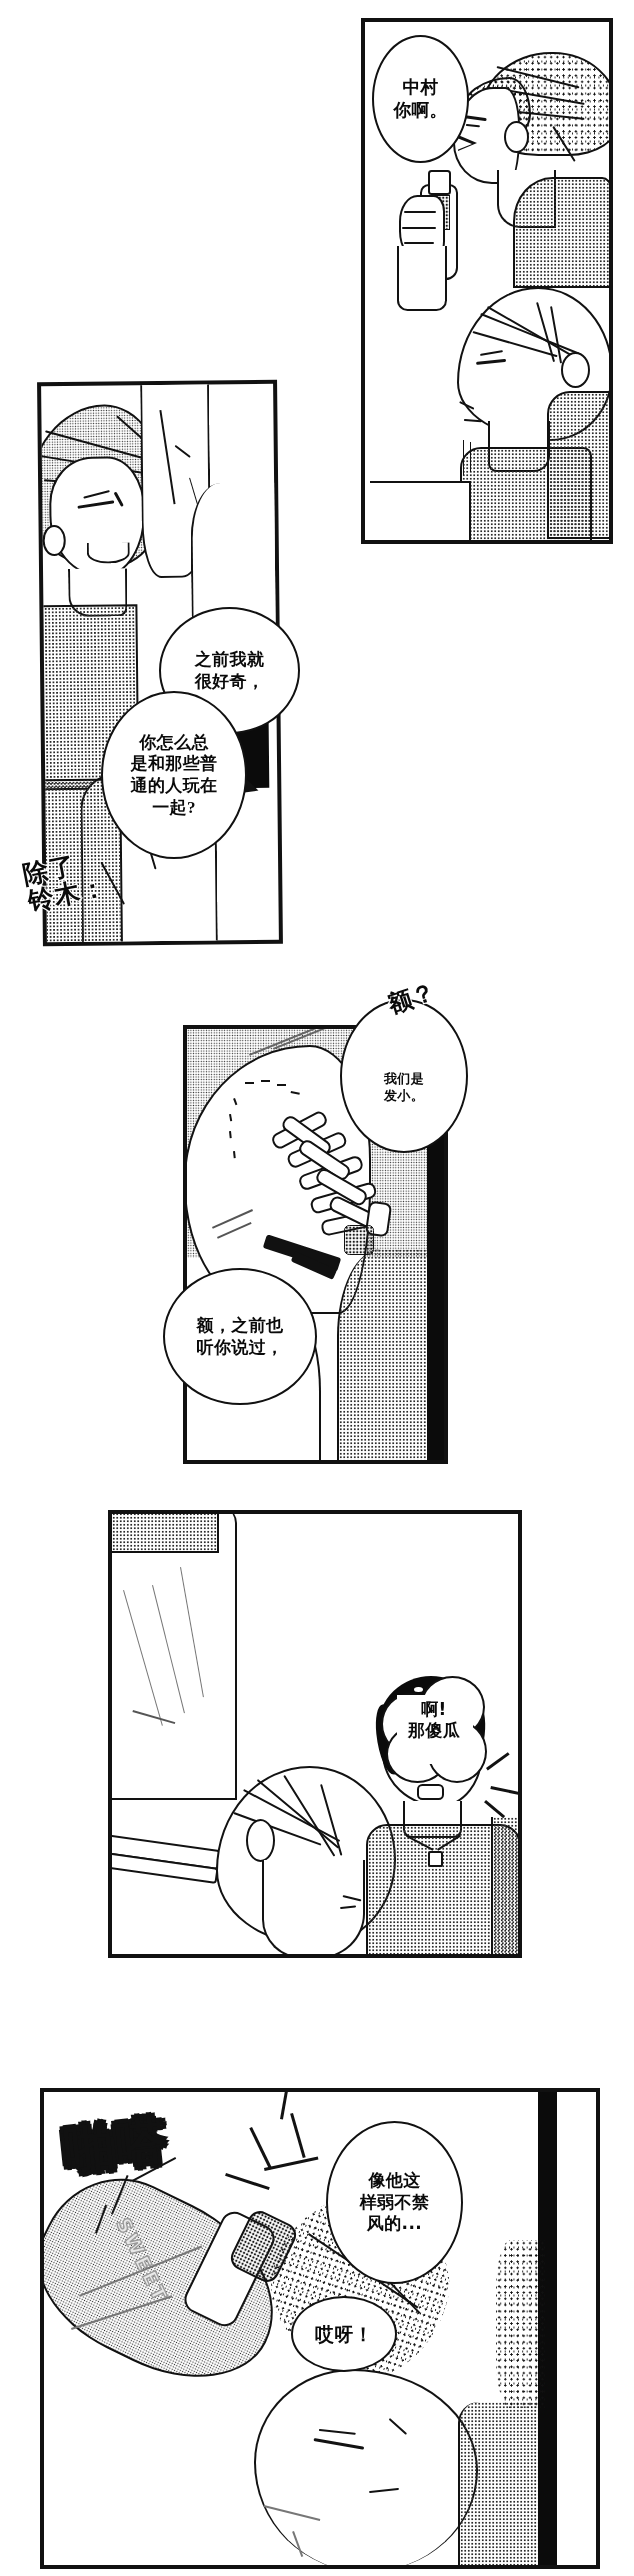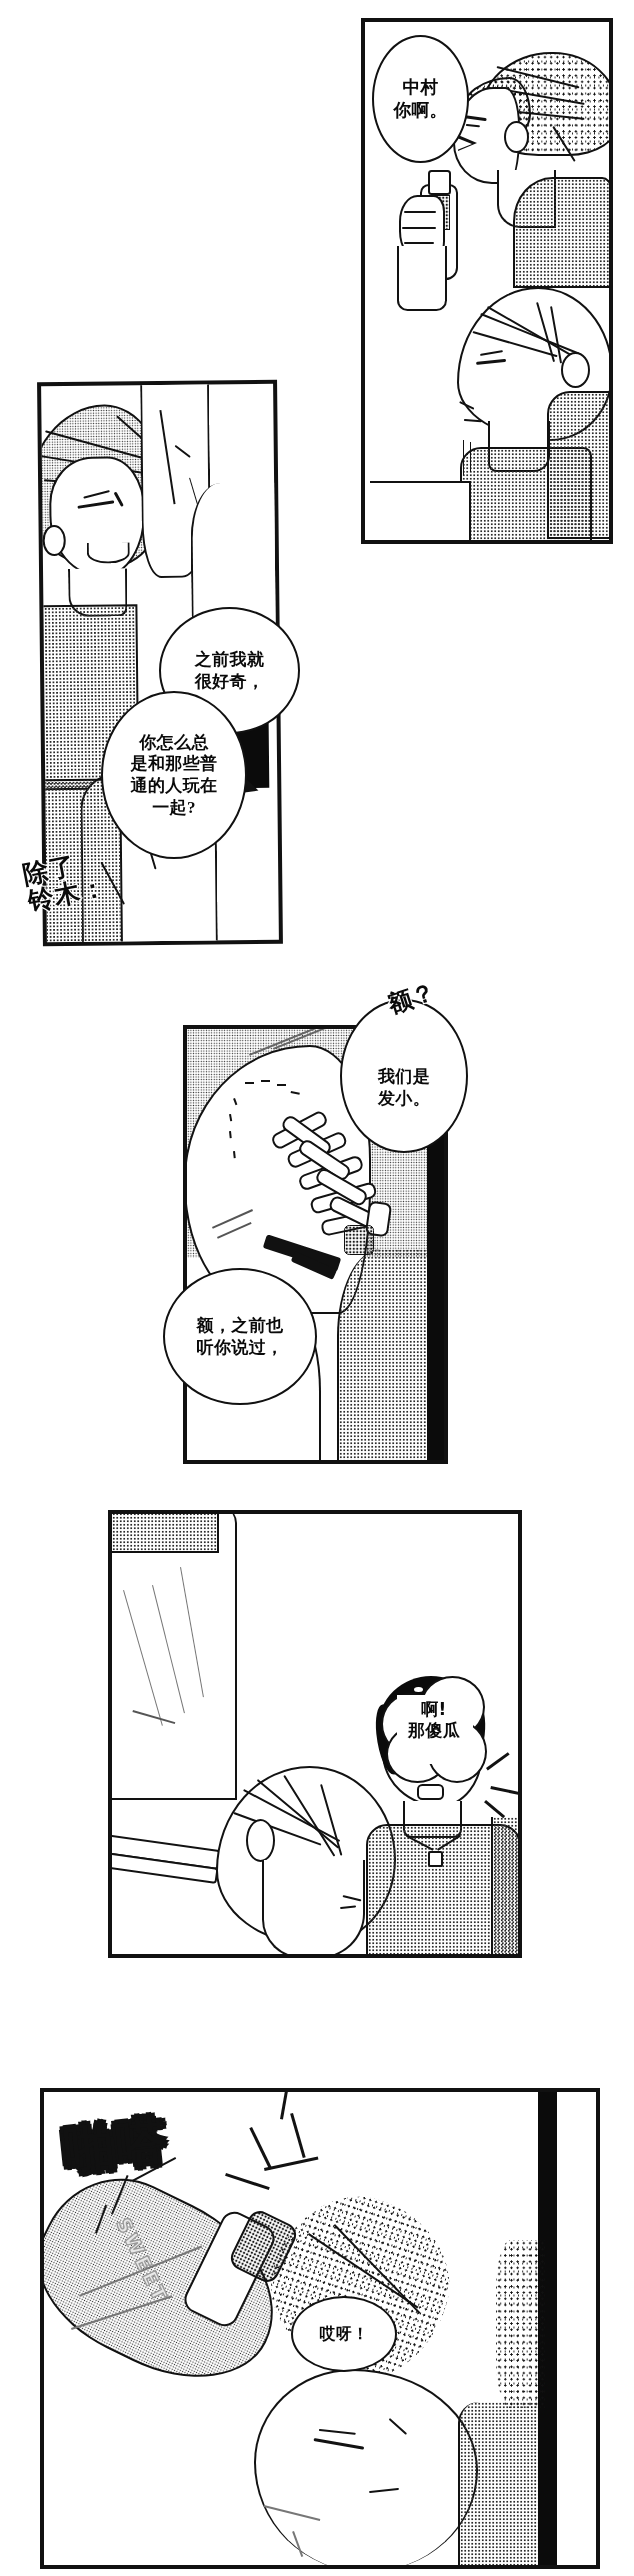--- a/index.html
+++ b/index.html
@@ -347,7 +347,7 @@
   </div>
 
   <div class="balloon oval" style="left:340px; top:999px; width:128px; height:154px;">
-    <span class="balloon-text" style="font-size:17px; padding-top:23px;">我们是
+    <span class="balloon-text" style="font-size:13px; padding-top:23px;">我们是
 发小。</span>
   </div>
   <div class="sfx sfx-hand" style="left:388px; top:986px; font-size:24px; transform:rotate(-18deg); z-index:60;">额？</div>

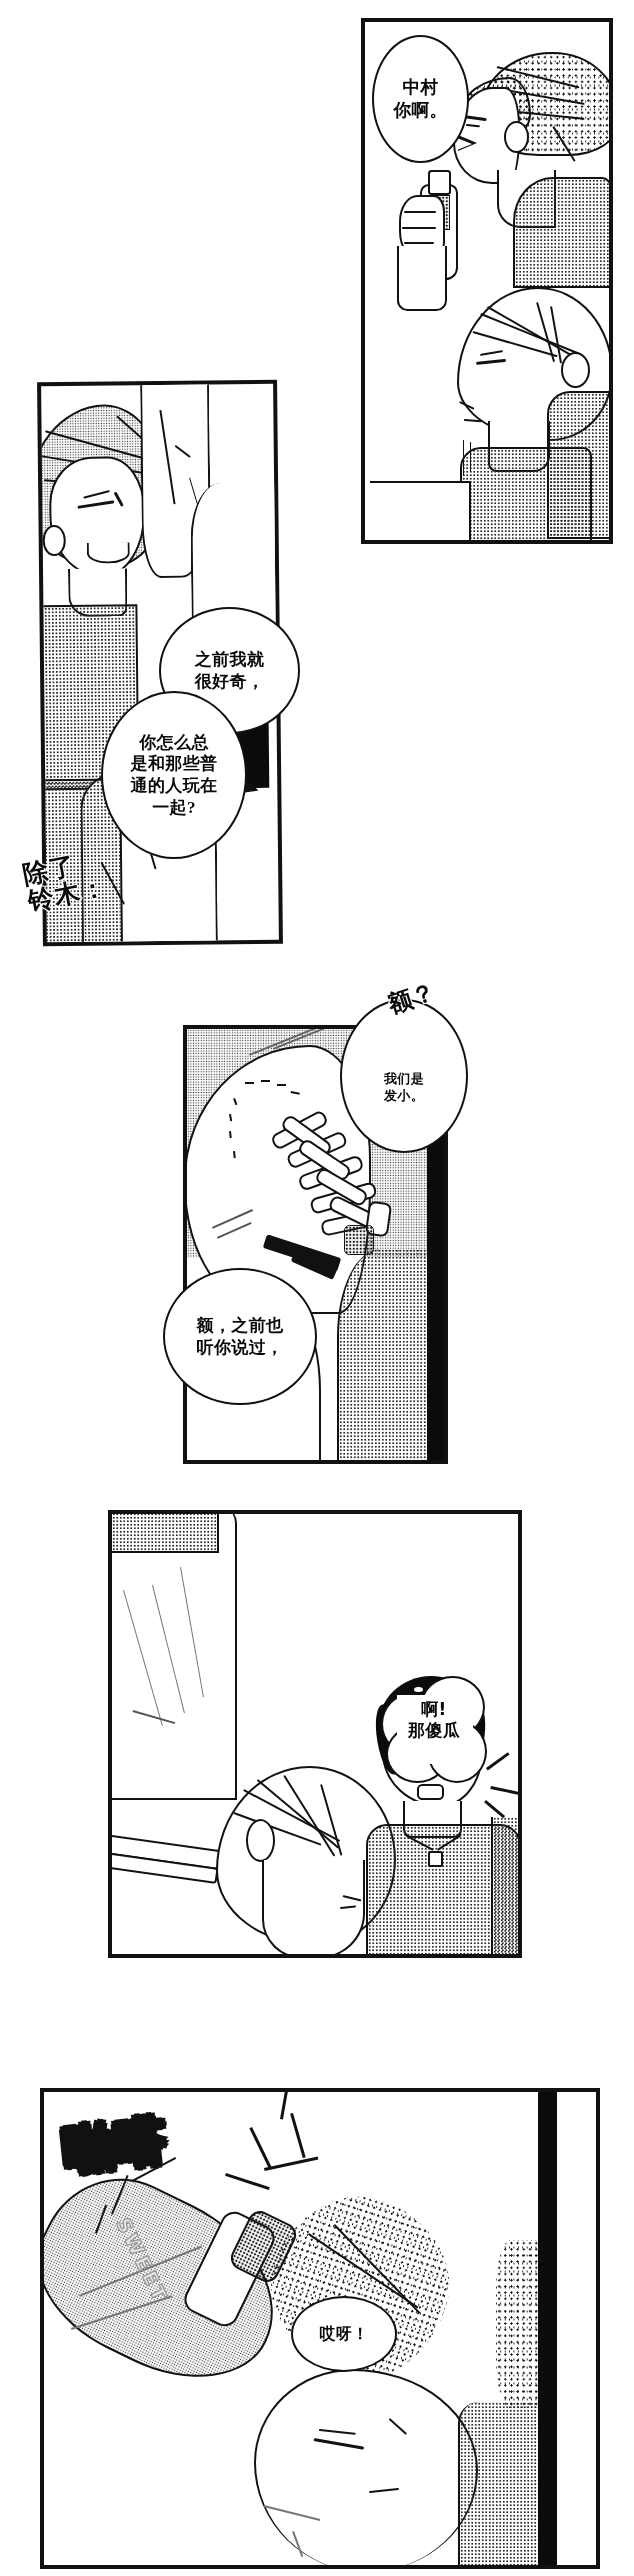--- a/index.html
+++ b/index.html
@@ -480,6 +480,11 @@
                 transform:rotate(64deg); letter-spacing:3.5px; font-weight:700;">SWEET</div>
   </div>
 
+  <div class="balloon oval" style="left:326px; top:2121px; width:137px; height:163px;">
+    <span class="balloon-text" style="font-size:17px;">像他这
+样弱不禁
+风的...</span>
+  </div>
   <div class="balloon oval" style="left:291px; top:2296px; width:106px; height:76px;">
     <span class="balloon-text" style="font-size:16px;">哎呀！</span>
   </div>

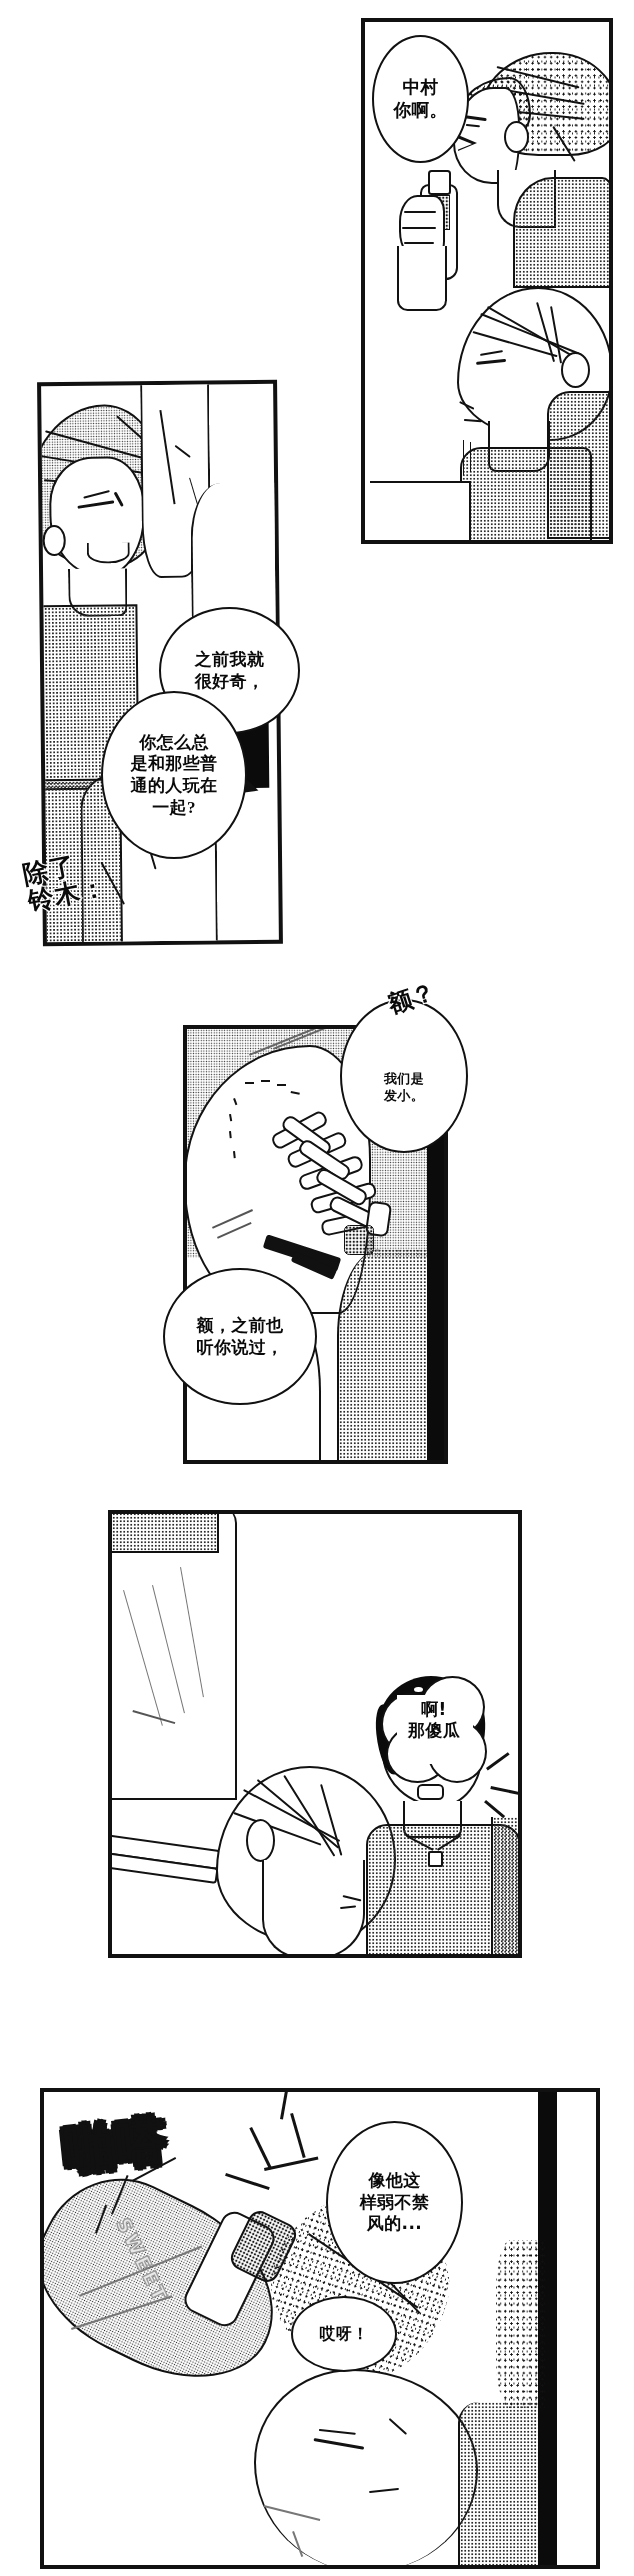--- a/index.html
+++ b/index.html
@@ -486,7 +486,7 @@
 风的...</span>
   </div>
   <div class="balloon oval" style="left:291px; top:2296px; width:106px; height:76px;">
-    <span class="balloon-text" style="font-size:16px;">哎呀！</span>
+    <span class="balloon-text" style="font-size:19px;">哎呀！</span>
   </div>
 
 </div>

